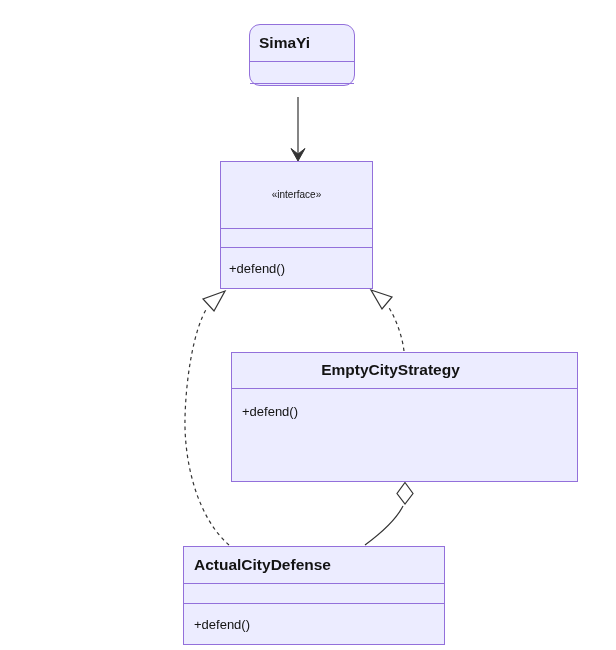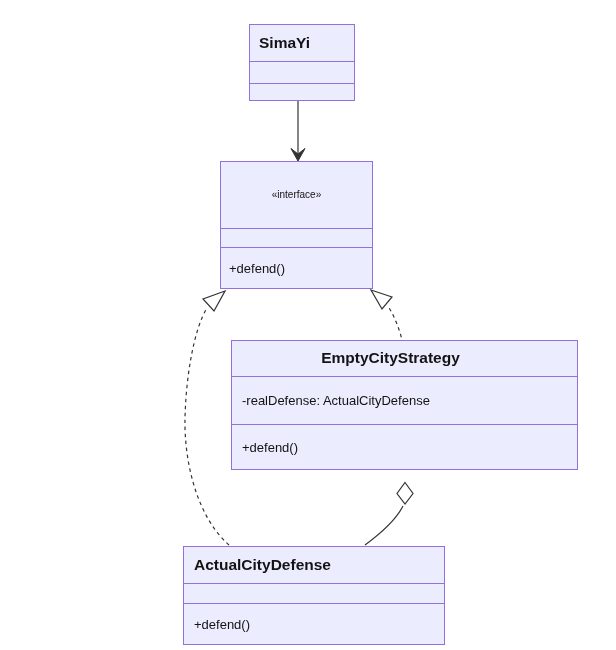--- a/index.html
+++ b/index.html
@@ -67,7 +67,7 @@
     <polygon class="marker-hollow" points="405,482.5 413,493.5 405,504 397,493.5"></polygon>
   </svg>
 
-  <div class="class-node" style="left:249px; top:24px; width:106px; height:77px;">
+  <div class="class-node" style="left:249px; top:24px; width:106px; height:62px;border-radius:11px;">
     <div class="compartment title align-left" style="height:36px; padding-left:9px;">
       <span>SimaYi</span>
     </div>

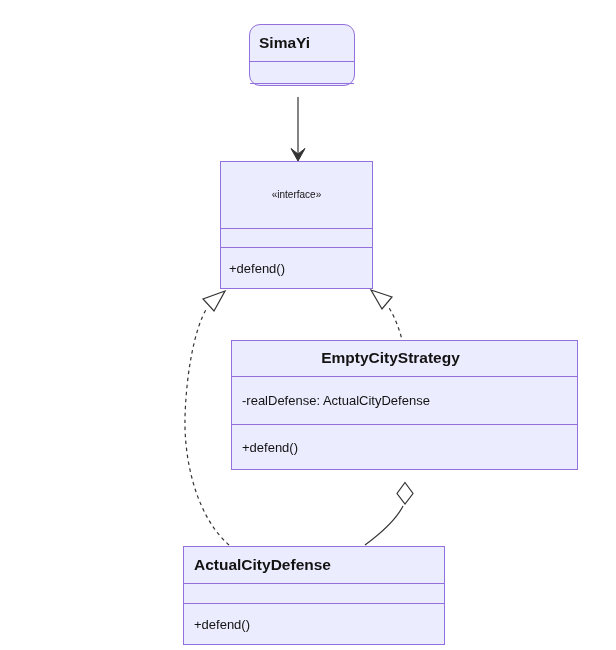--- a/index.html
+++ b/index.html
@@ -85,7 +85,7 @@
     </div>
   </div>
 
-  <div class="class-node" style="left:231px; top:340px; width:347px; height:130px;">
+  <div class="class-node" style="left:231px; top:352px; width:347px; height:130px;">
     <div class="compartment title align-center" style="height:35px; padding-right:28px;">
       <span>EmptyCityStrategy</span>
     </div>

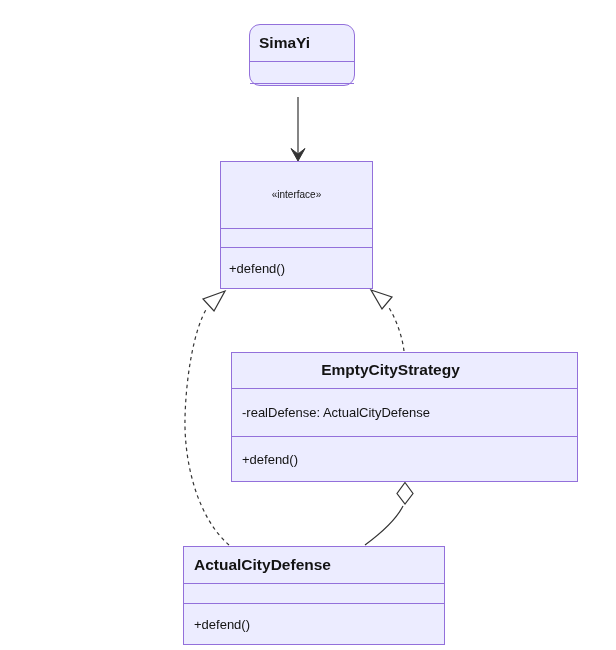--- a/index.html
+++ b/index.html
@@ -89,9 +89,6 @@
     <div class="compartment title align-center" style="height:35px; padding-right:28px;">
       <span>EmptyCityStrategy</span>
     </div>
-    <div class="compartment divided" style="height:48px; padding-left:10px;">
-      <span class="member">-realDefense: ActualCityDefense</span>
-    </div>
     <div class="compartment divided" style="height:45px; padding-left:10px;">
       <span class="member">+defend()</span>
     </div>

